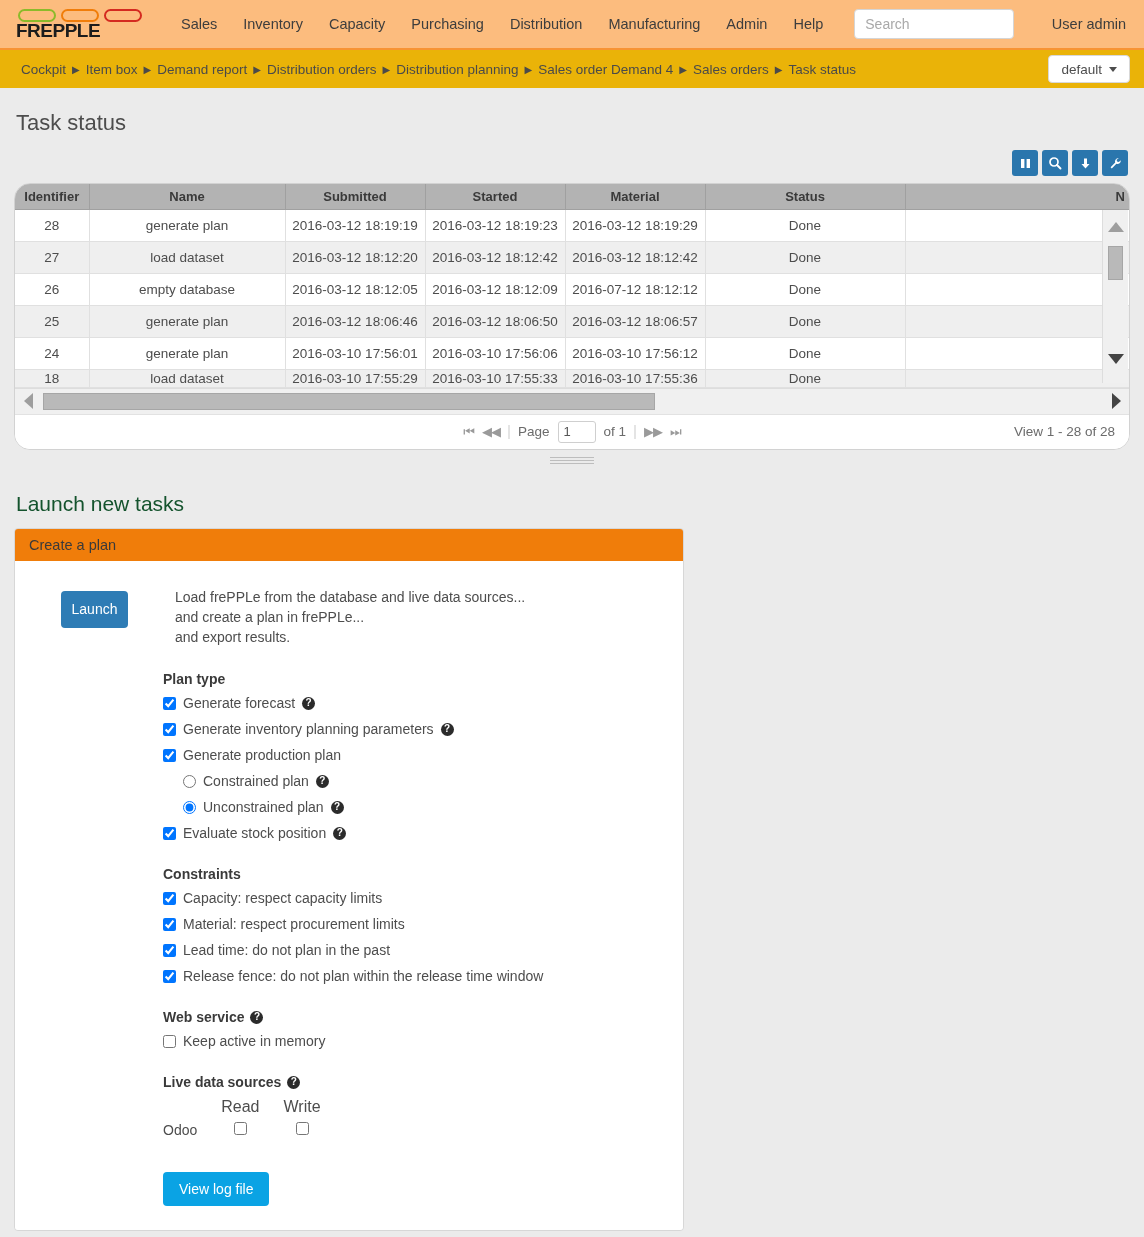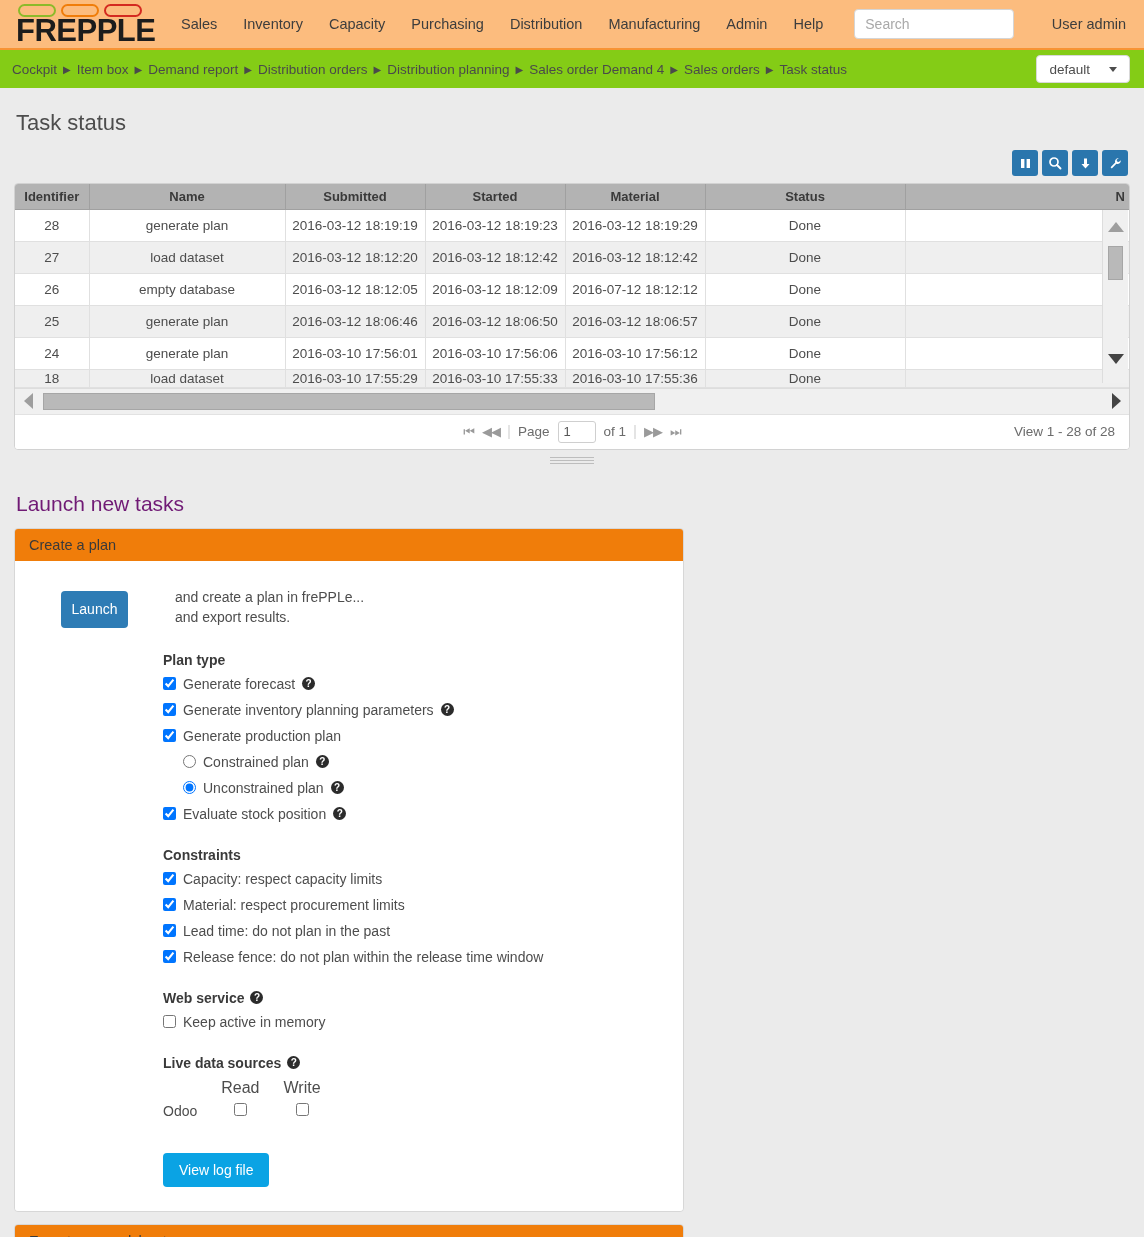--- a/index.html
+++ b/index.html
@@ -26,7 +26,7 @@
   .pill.r { border: 2.5px solid #d42a20; }
   .logo-text {
     font-family: "Liberation Sans", sans-serif;
-    font-size: 31px; font-weight: 700; letter-spacing: -0.5px;
+    font-size: 19px; font-weight: 700; letter-spacing: -0.5px;
     color: #1c1c1c; line-height: 0.86; padding-left: 2px;
   }
   .nav-links { display: flex; align-items: center; gap: 0px; margin-left: 6px; }

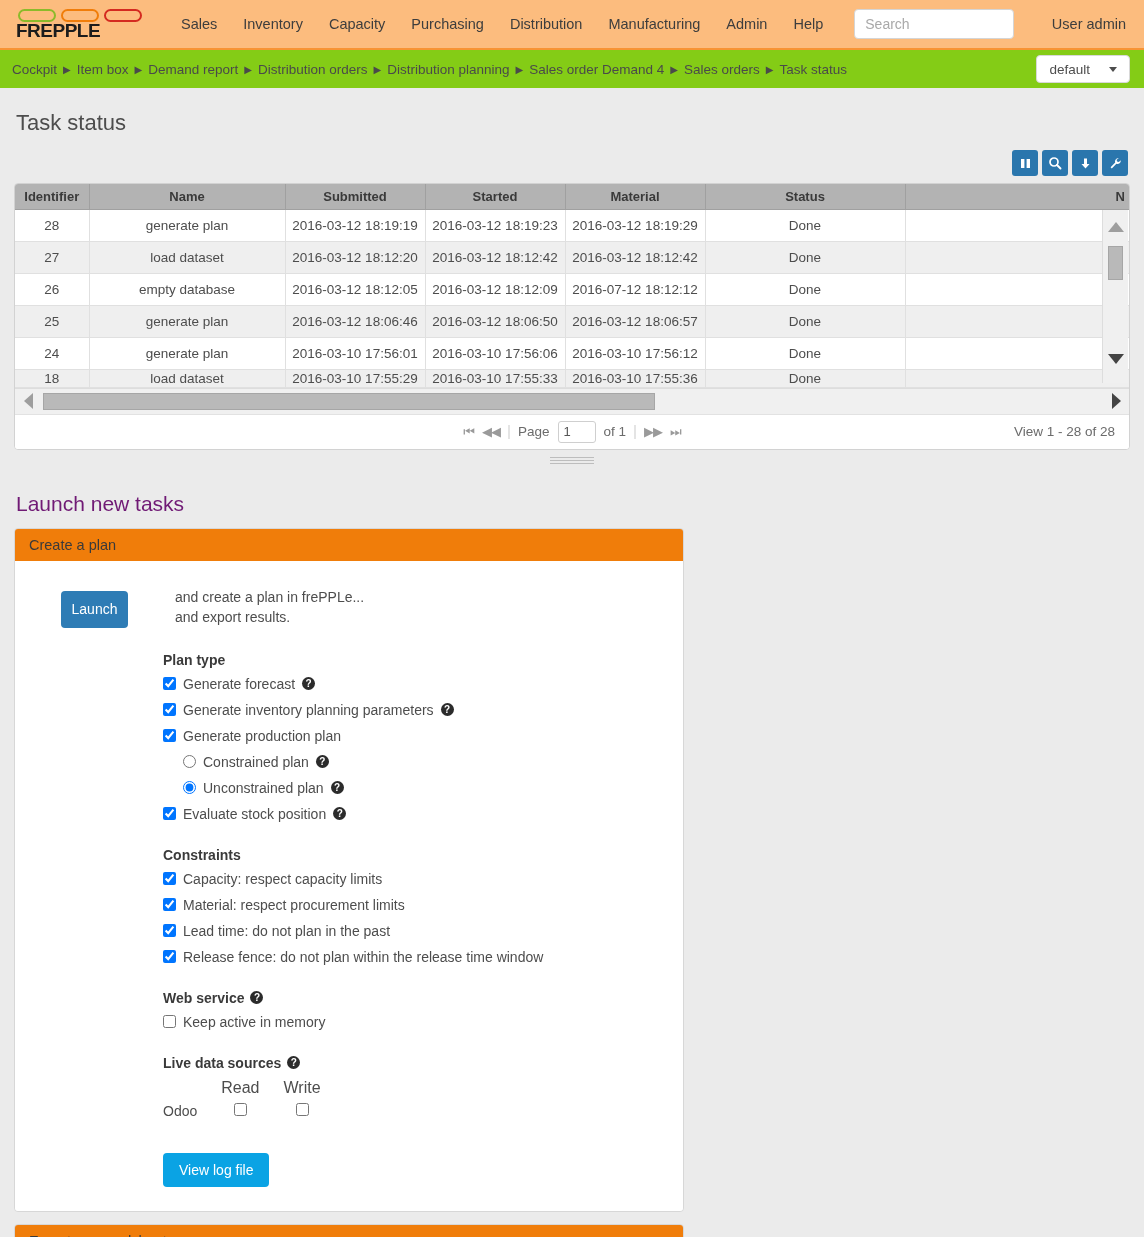--- a/index.html
+++ b/index.html
@@ -48,8 +48,8 @@
 
   
   .crumbbar {
-    height: 38px; background: #84cc16;
-    display: flex; align-items: center; padding: 0 12px;
+    height: 38px; background: #eab308;
+    display: flex; align-items: center; padding: 0 21px;
     position: relative;
   }
   .crumbs { display: flex; align-items: center; font-size: 13.5px; color: #4a4a4a; }

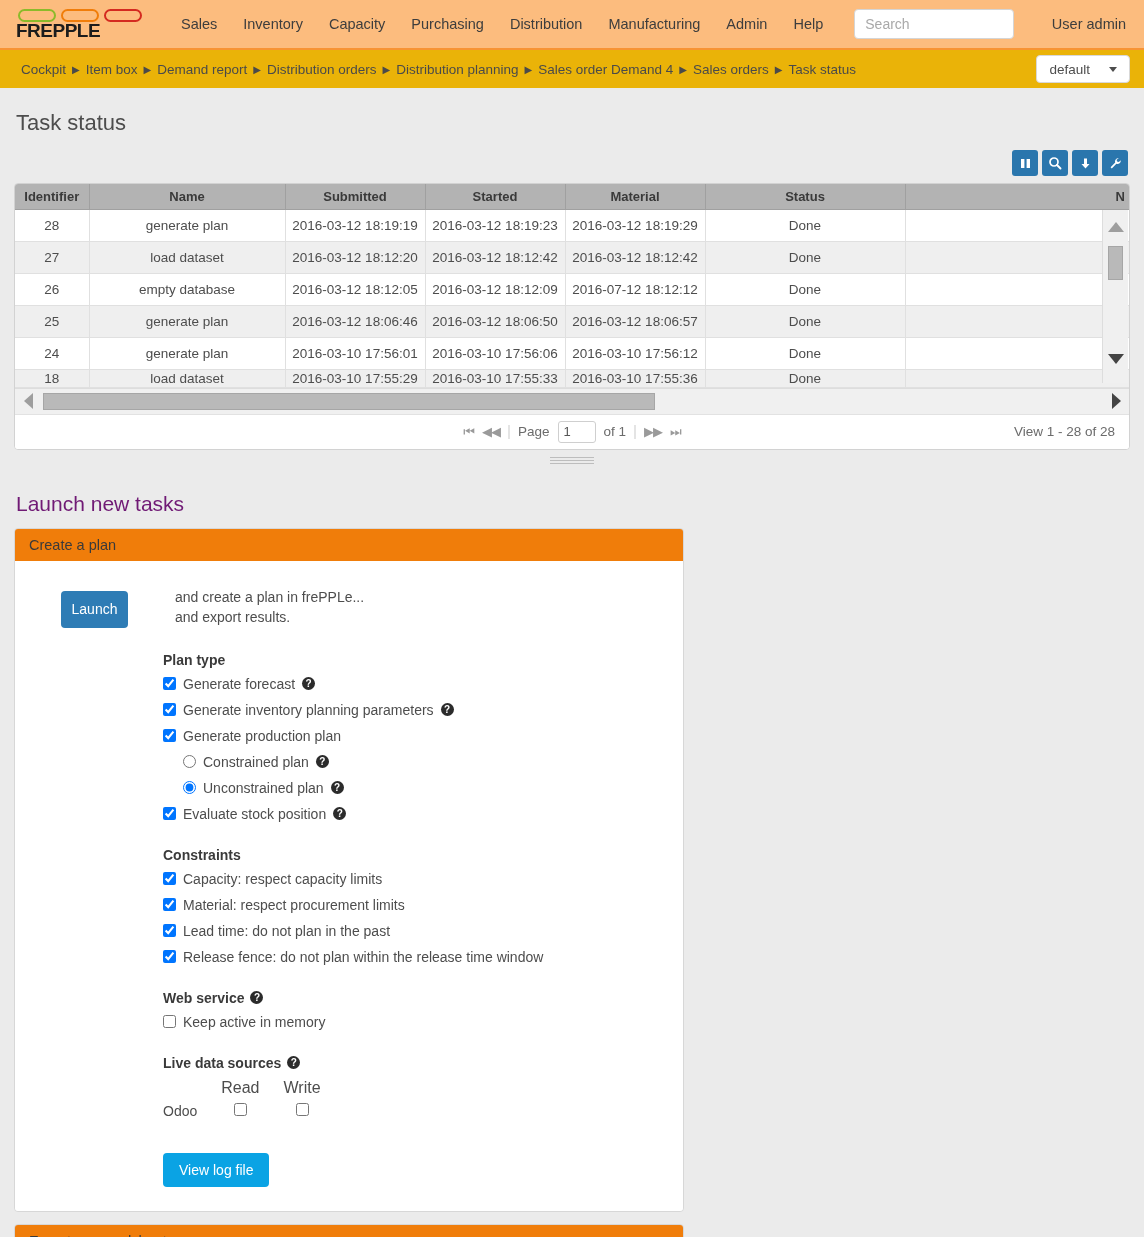--- a/index.html
+++ b/index.html
@@ -59,7 +59,7 @@
   .crumb-select {
     position: absolute; right: 14px; top: 50%; transform: translateY(-50%);
     background: #fff; border: 1px solid #d8d8d8; border-radius: 4px;
-    height: 28px; padding: 0 12px; display: flex; align-items: center; gap: 19px;
+    height: 28px; padding: 0 12px; display: flex; align-items: center; gap: 7px;
     font-size: 13.5px; color: #4d4d4d; cursor: pointer;
   }
   .caret-dn {

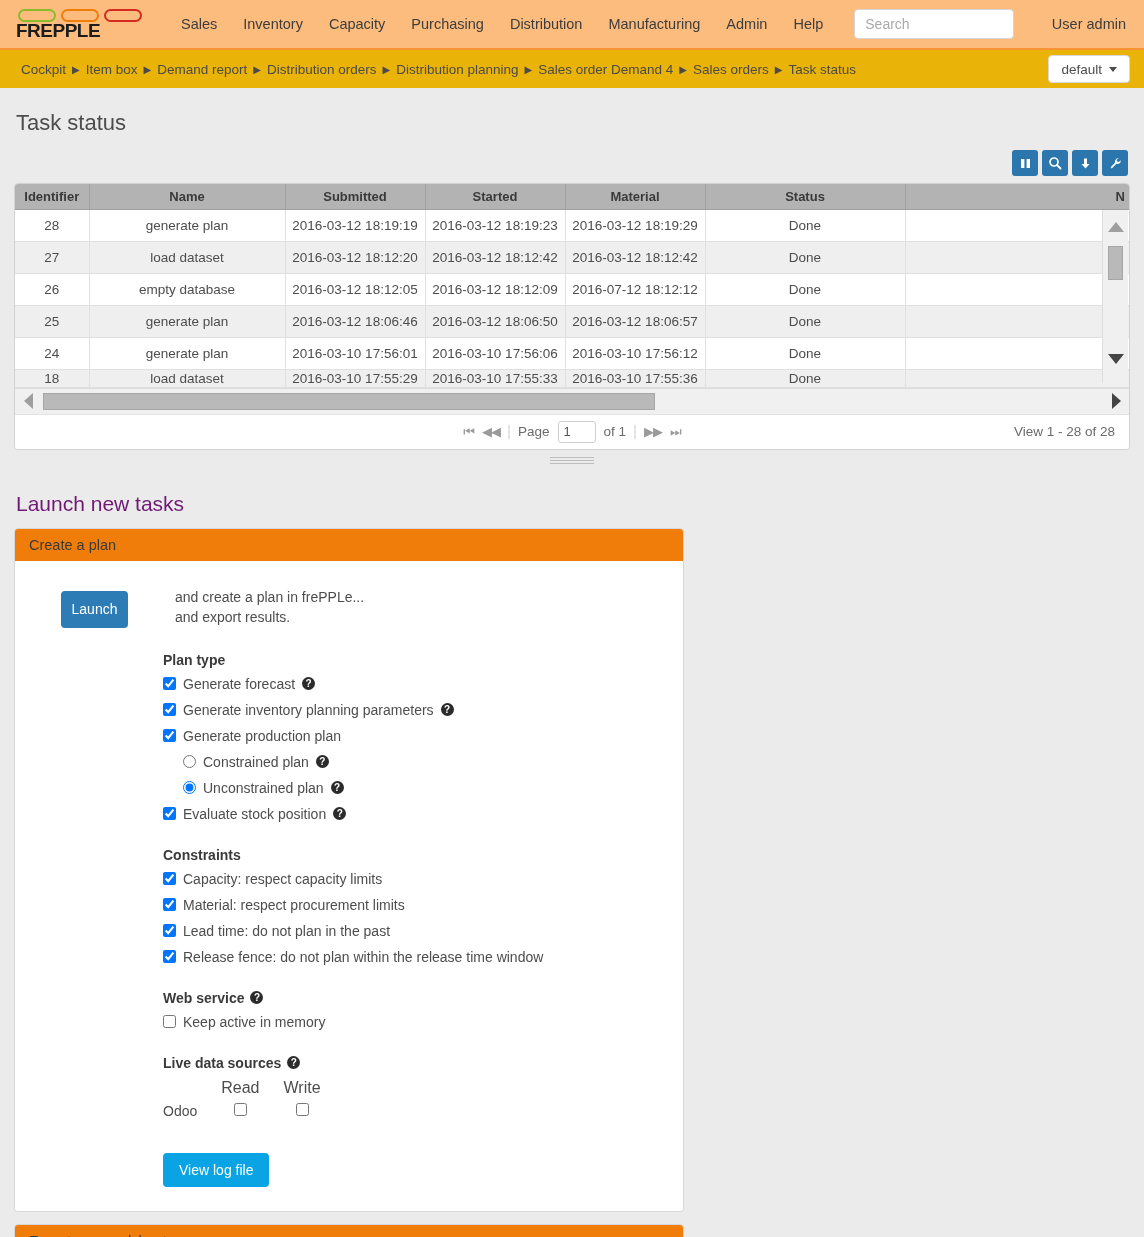--- a/index.html
+++ b/index.html
@@ -84,7 +84,7 @@
 
   
   .grid-wrap {
-    background: #fff; border: 1px solid #d2d2d2; border-radius: 4px;
+    background: #fff; border: 1px solid #d2d2d2; border-radius: 16px;
     overflow: hidden; position: relative;
   }
   table.grid { border-collapse: collapse; width: 100%; table-layout: fixed; }

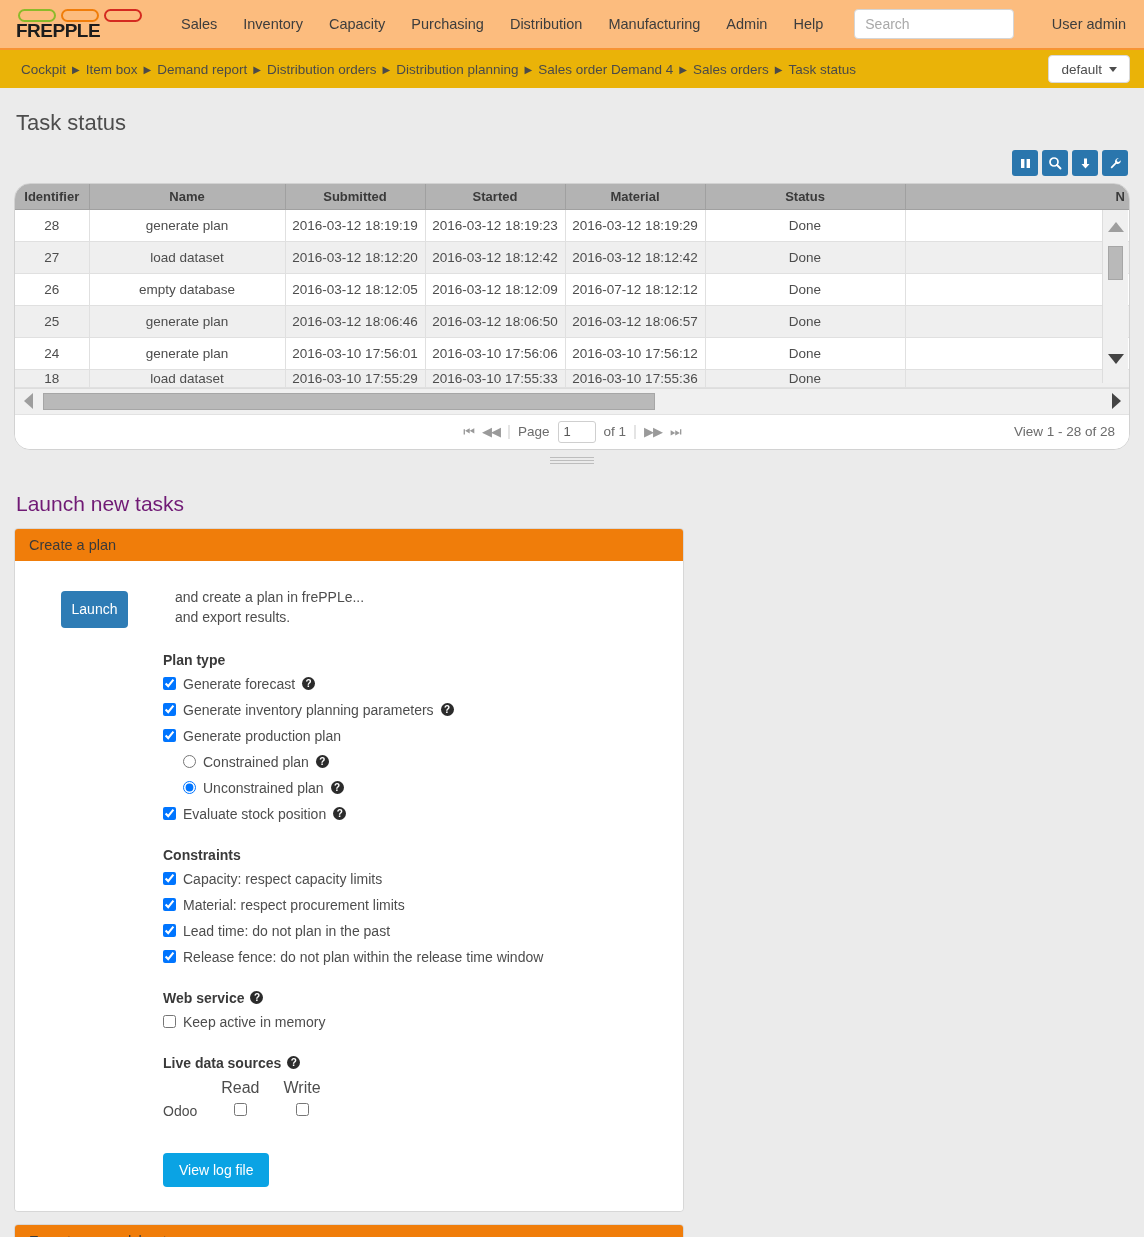--- a/index.html
+++ b/index.html
@@ -166,7 +166,7 @@
 
   
   .section-title {
-    font-size: 21px; color: #701a75; font-weight: 400; margin: 26px 0 12px 2px;
+    font-size: 21px; color: #14532d; font-weight: 400; margin: 26px 0 12px 2px;
   }
   .panel { width: 670px; border: 1px solid #d7d7d7; border-radius: 4px; overflow: hidden; margin-bottom: 12px; }
   .panel-head {

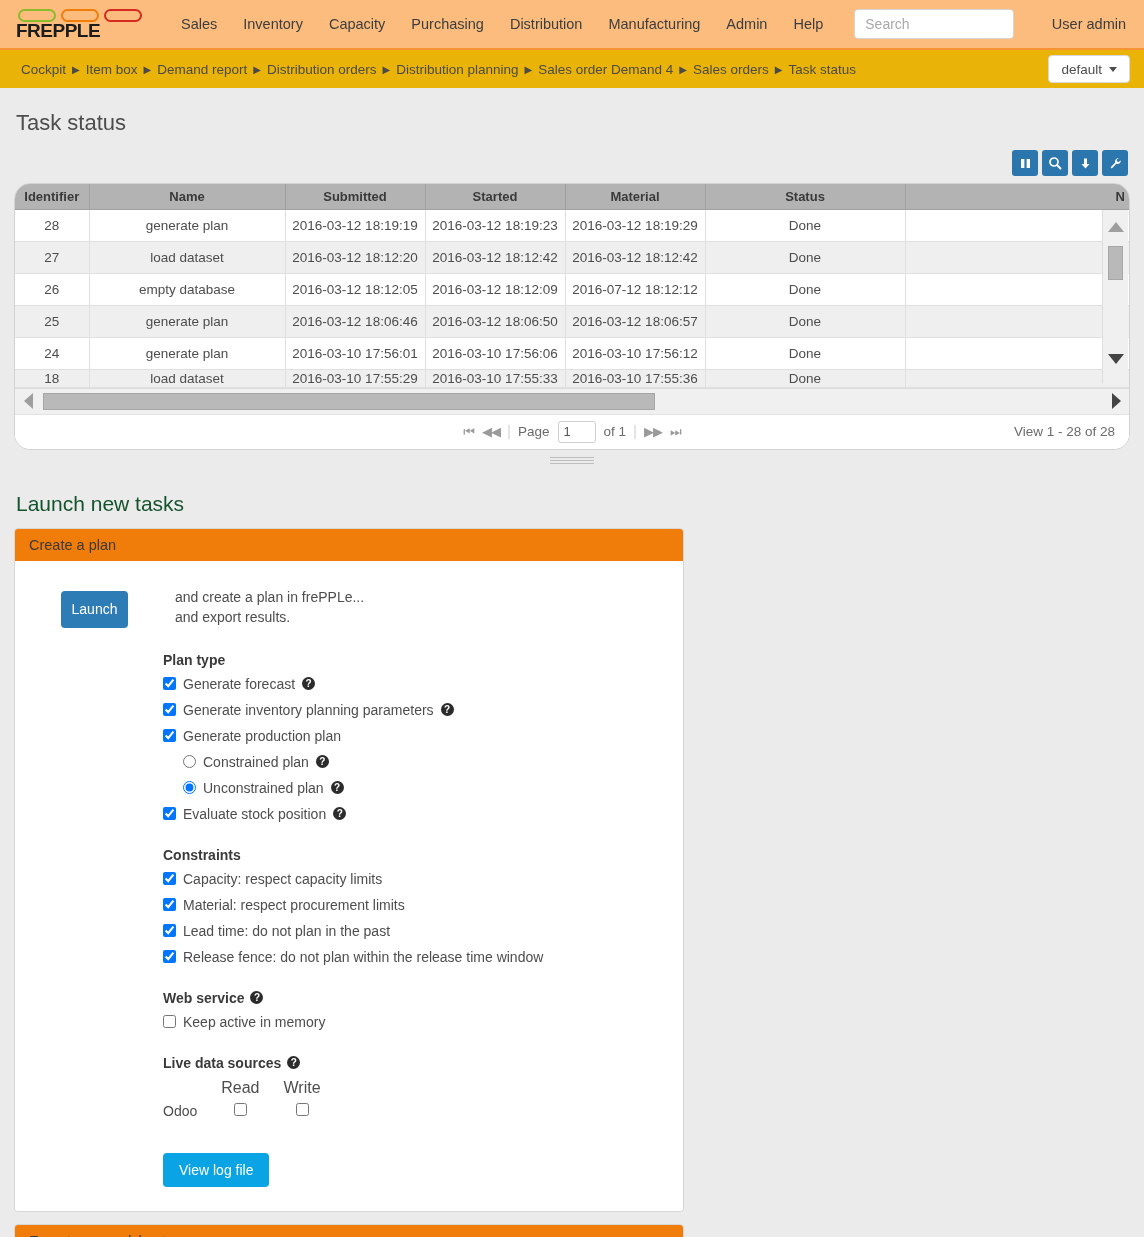--- a/index.html
+++ b/index.html
@@ -416,6 +416,7 @@
       <div class="launch-row">
         <button class="btn-launch">Launch</button>
         <div class="desc">
+          <div>Load frePPLe from the database and live data sources...</div>
           <div>and create a plan in frePPLe...</div>
           <div>and export results.</div>
         </div>

